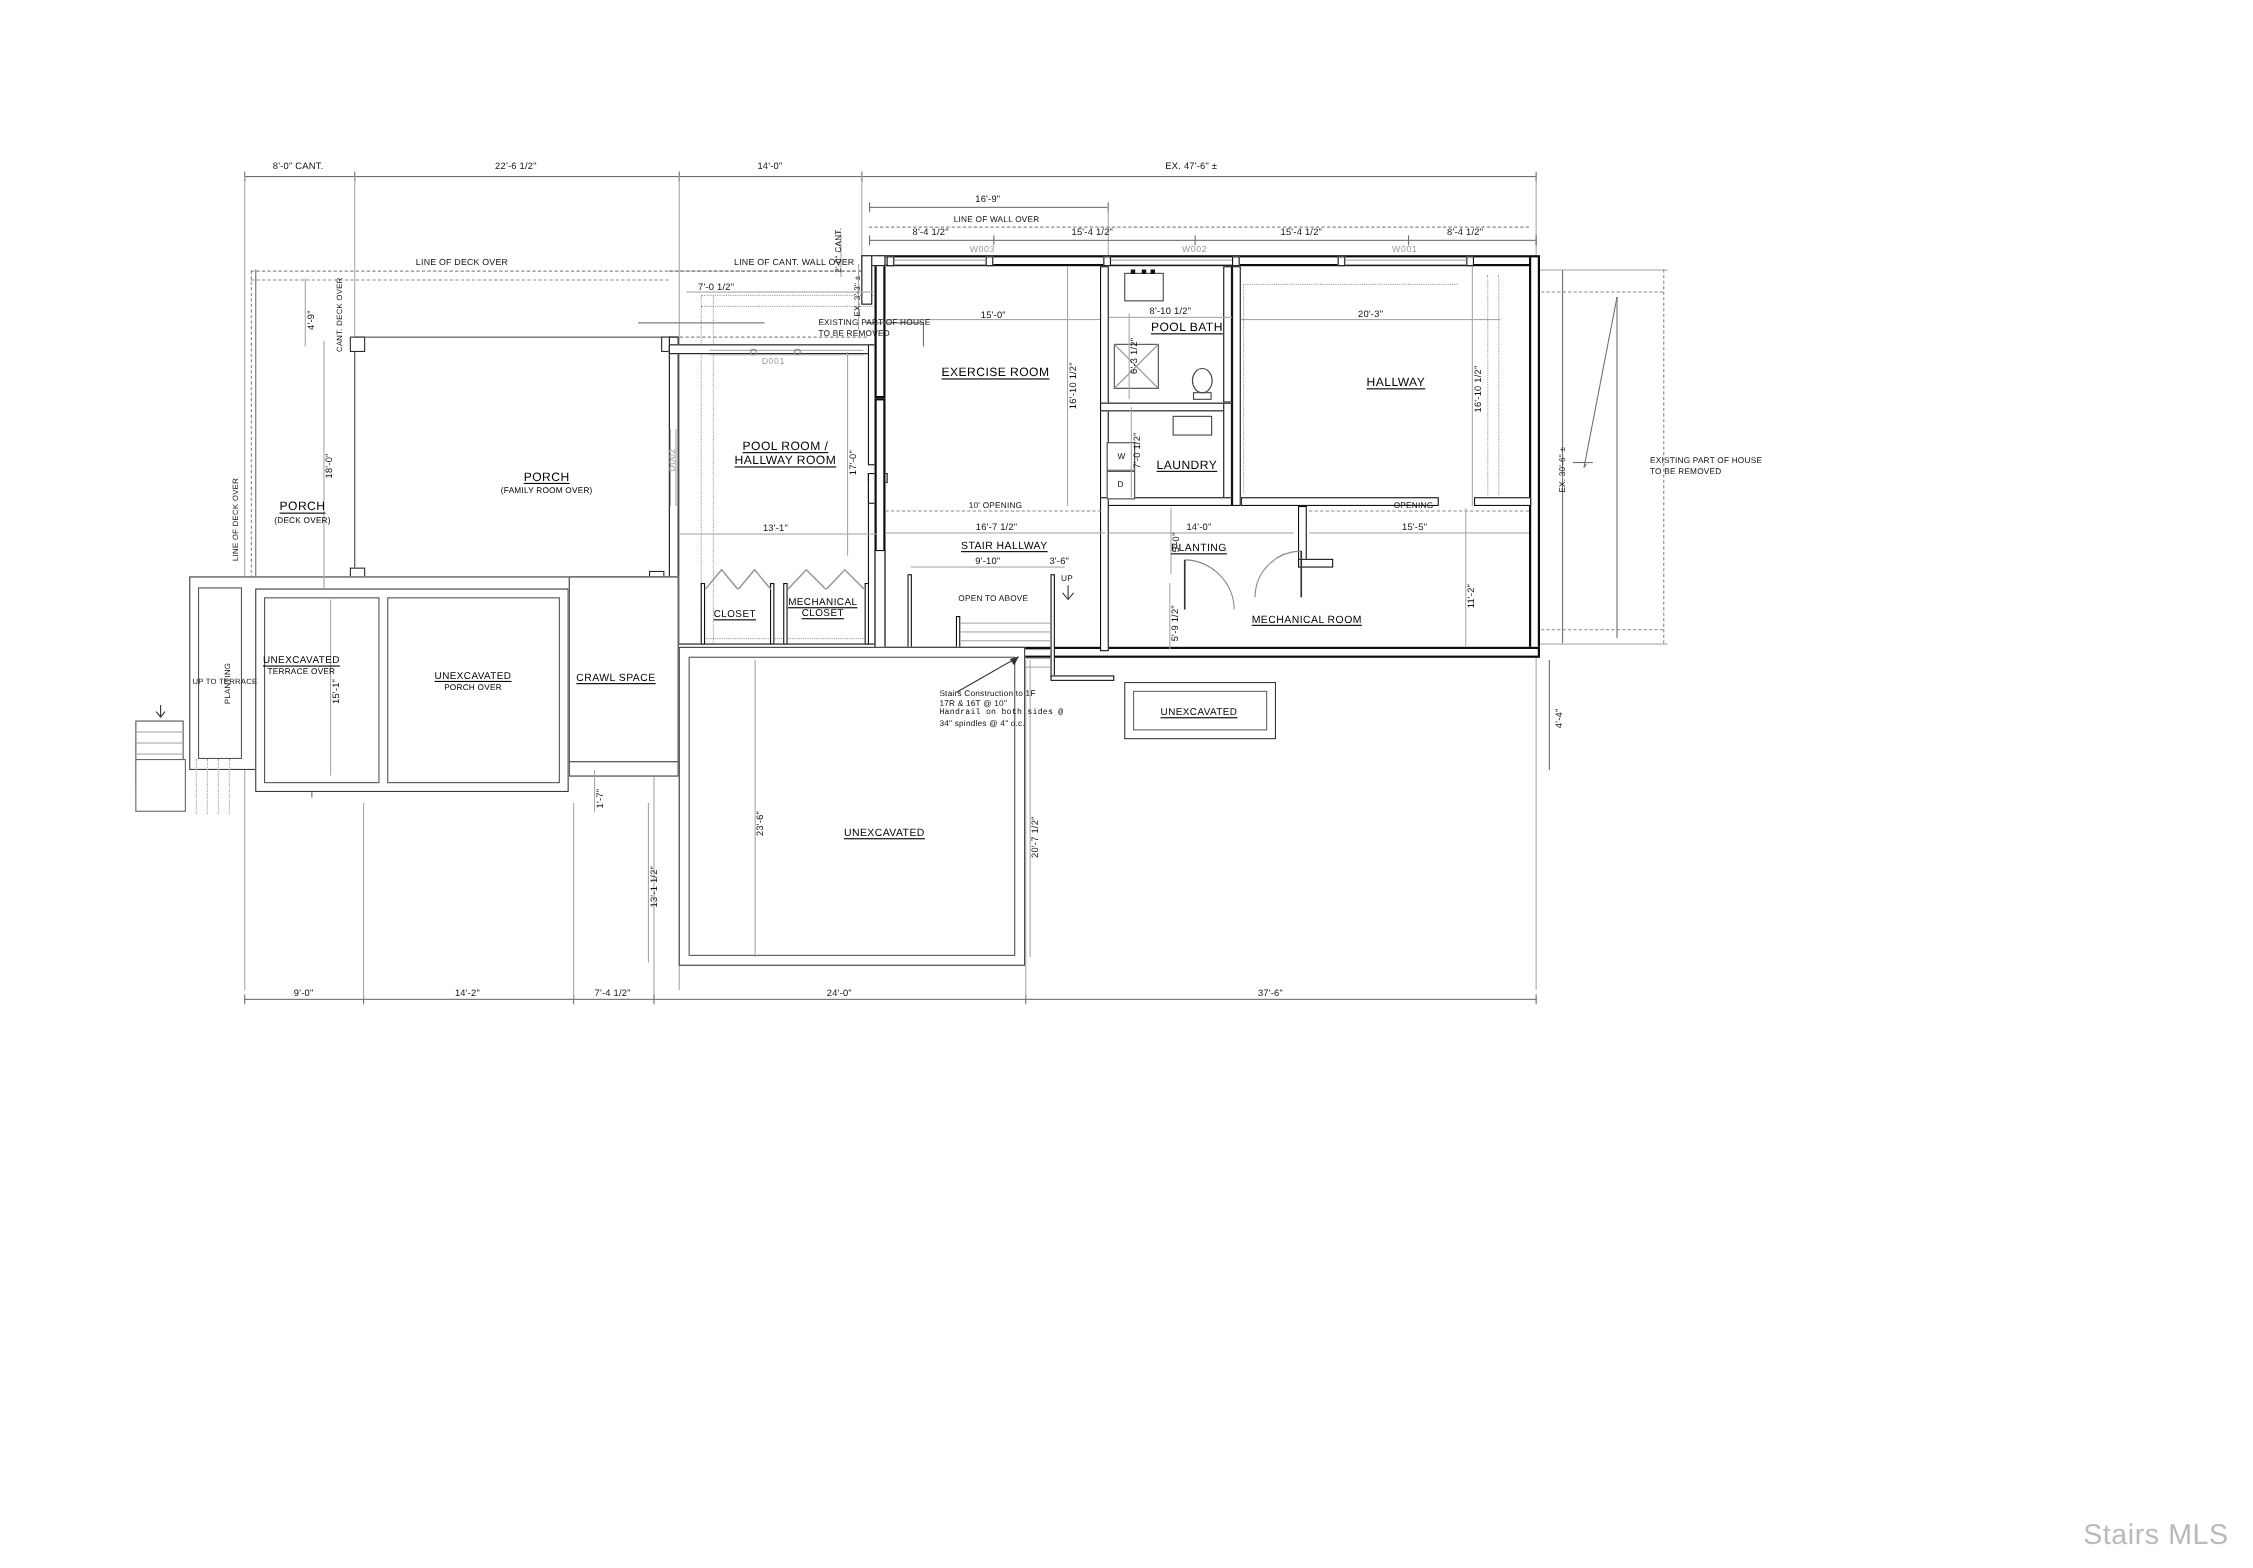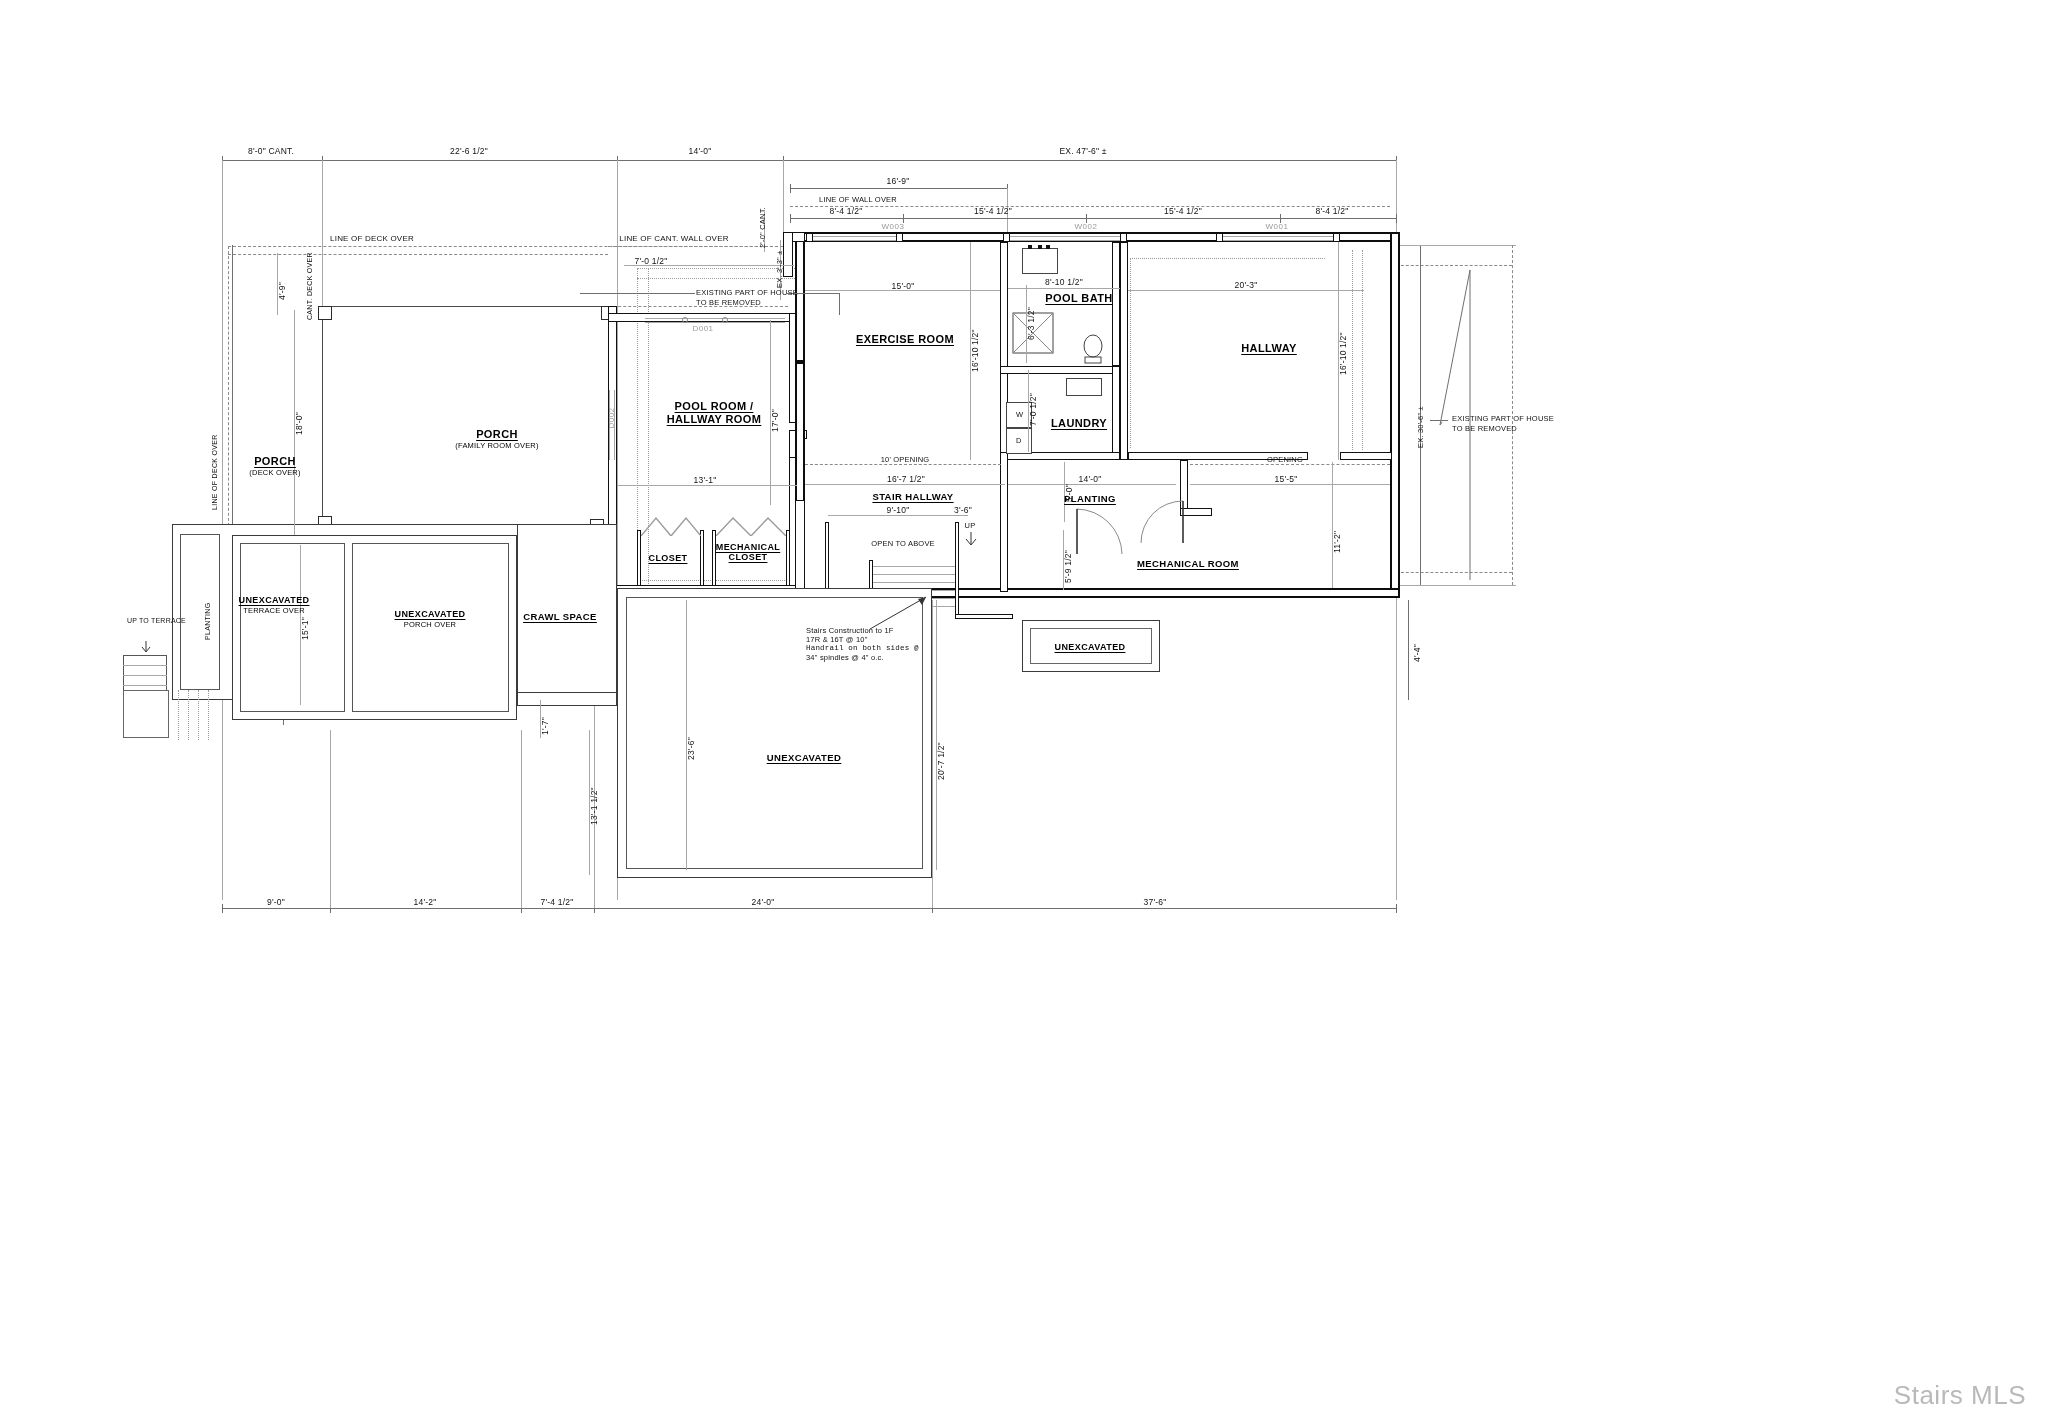--- a/index.html
+++ b/index.html
@@ -21,7 +21,7 @@
   .vtxt{position:absolute;font-size:8px;letter-spacing:.3px;color:#111;
         white-space:nowrap;transform-origin:0 0;transform:rotate(-90deg);}
   .note{position:absolute;font-size:8px;letter-spacing:.2px;color:#111;
-        white-space:nowrap;line-height:1.25;}
+        white-space:nowrap;line-height:1.25;margin-left:48px;}
   .tag{position:absolute;font-size:8px;color:#9a9a9a;letter-spacing:.5px;
        transform:translateX(-50%);}
 

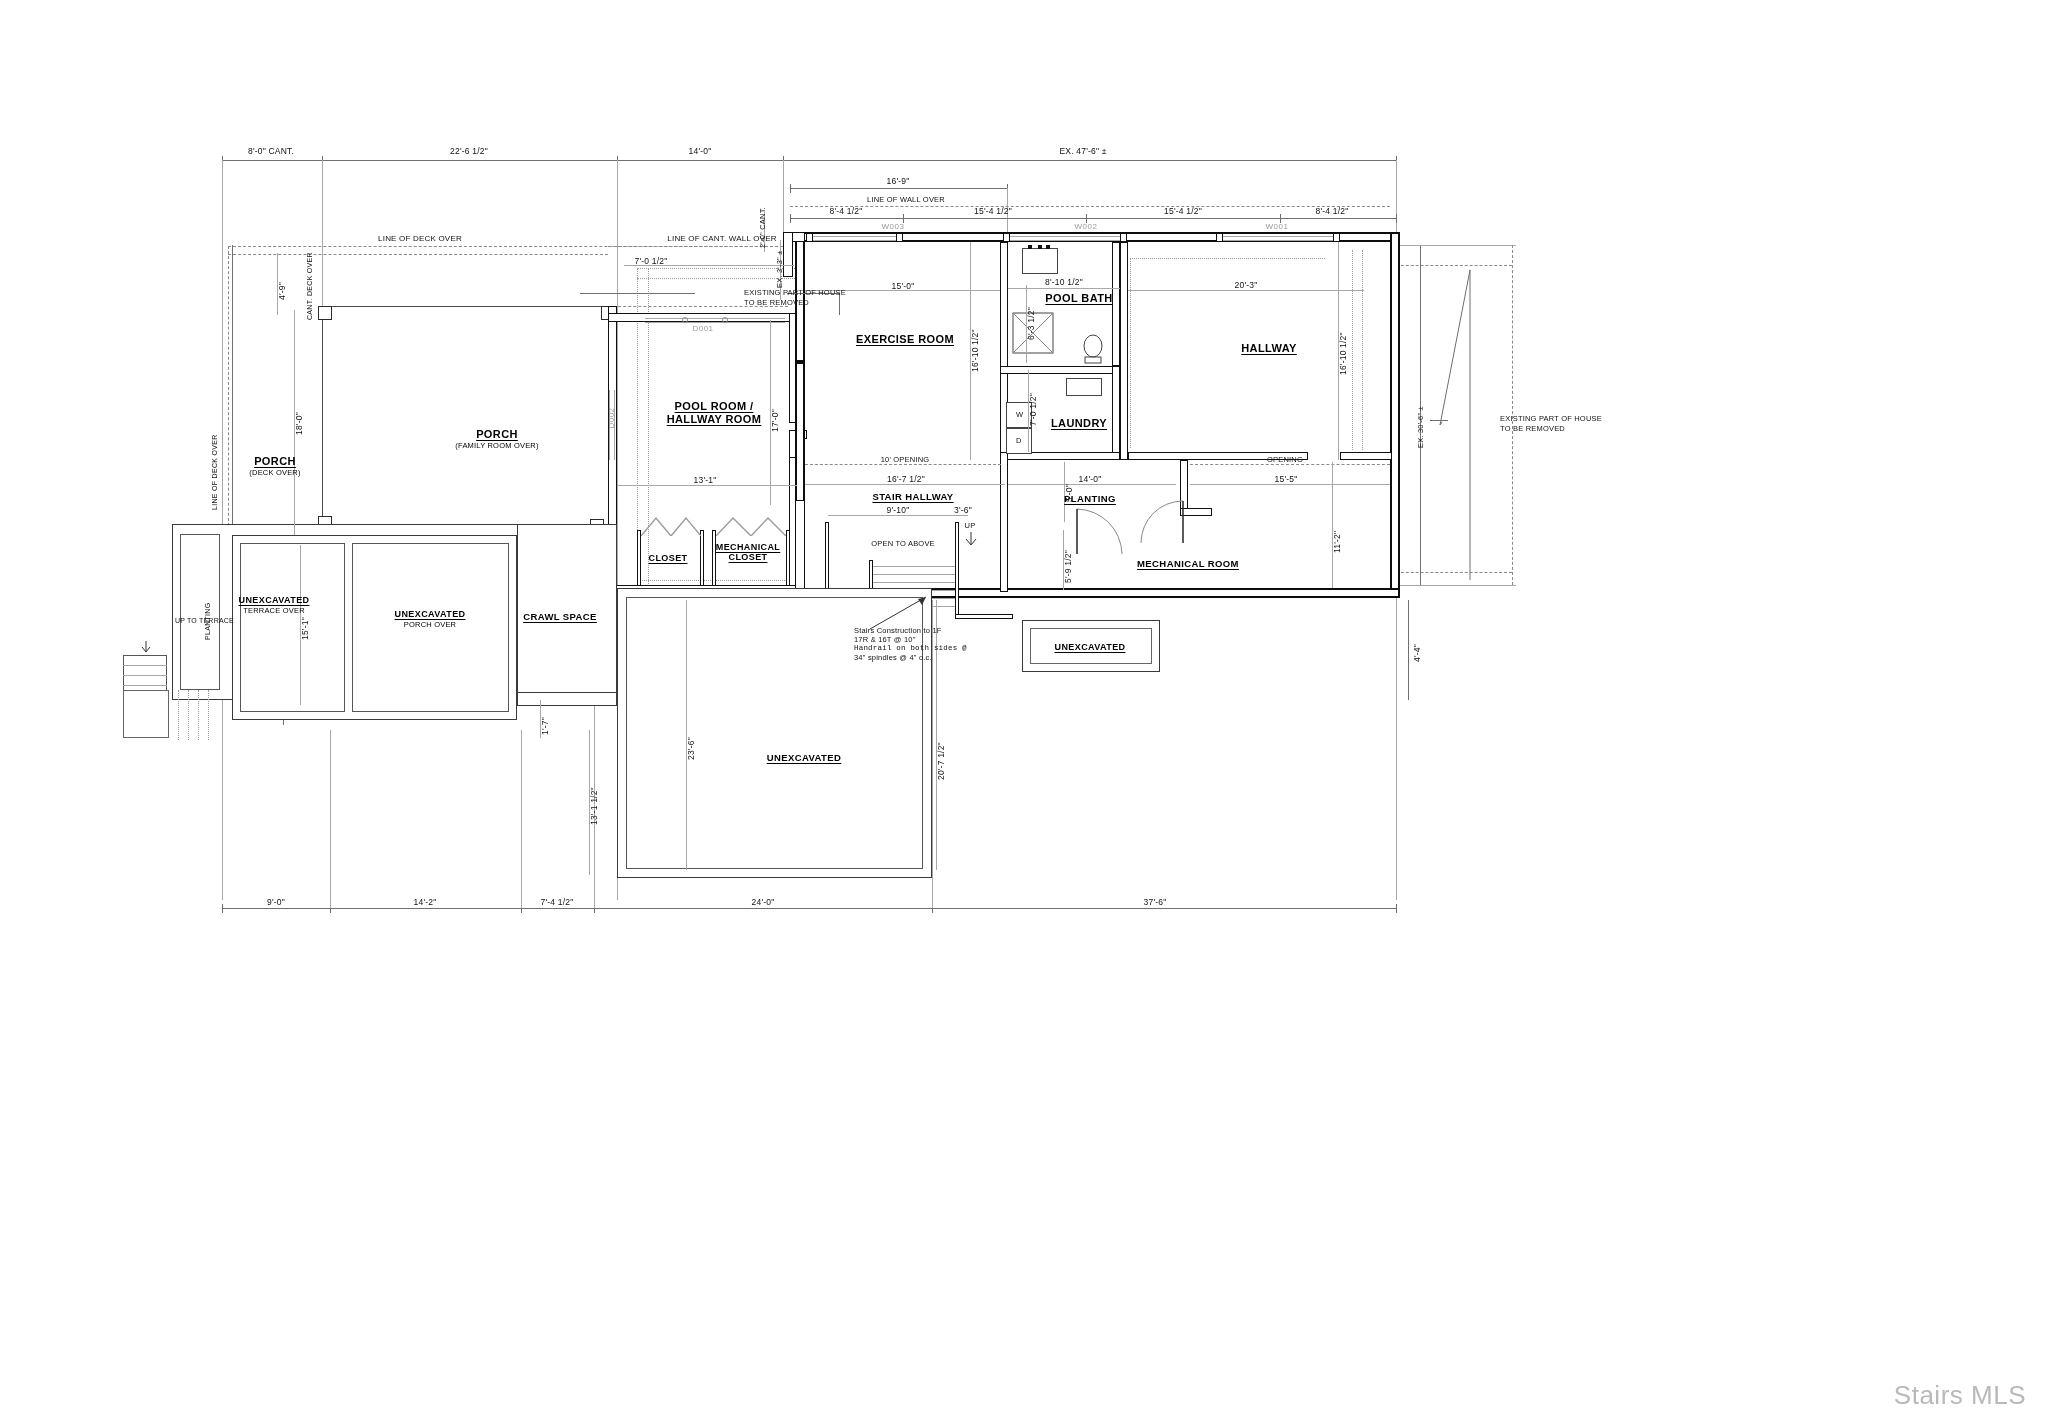--- a/index.html
+++ b/index.html
@@ -12,7 +12,7 @@
        color:#111;line-height:1.15;}
   .room{position:absolute;white-space:nowrap;text-align:center;
         font-size:11px;letter-spacing:.4px;transform:translateX(-50%);color:#000;}
-  .room u{text-decoration:underline;text-underline-offset:2px;font-weight:bold;}
+  .room u{text-decoration:underline;text-underline-offset:2px;}
   .room .sub{display:block;font-size:7.5px;letter-spacing:.2px;margin-top:1px;text-decoration:none;}
   .dim{position:absolute;font-size:8.5px;letter-spacing:.2px;color:#111;
        transform:translateX(-50%);white-space:nowrap;}

